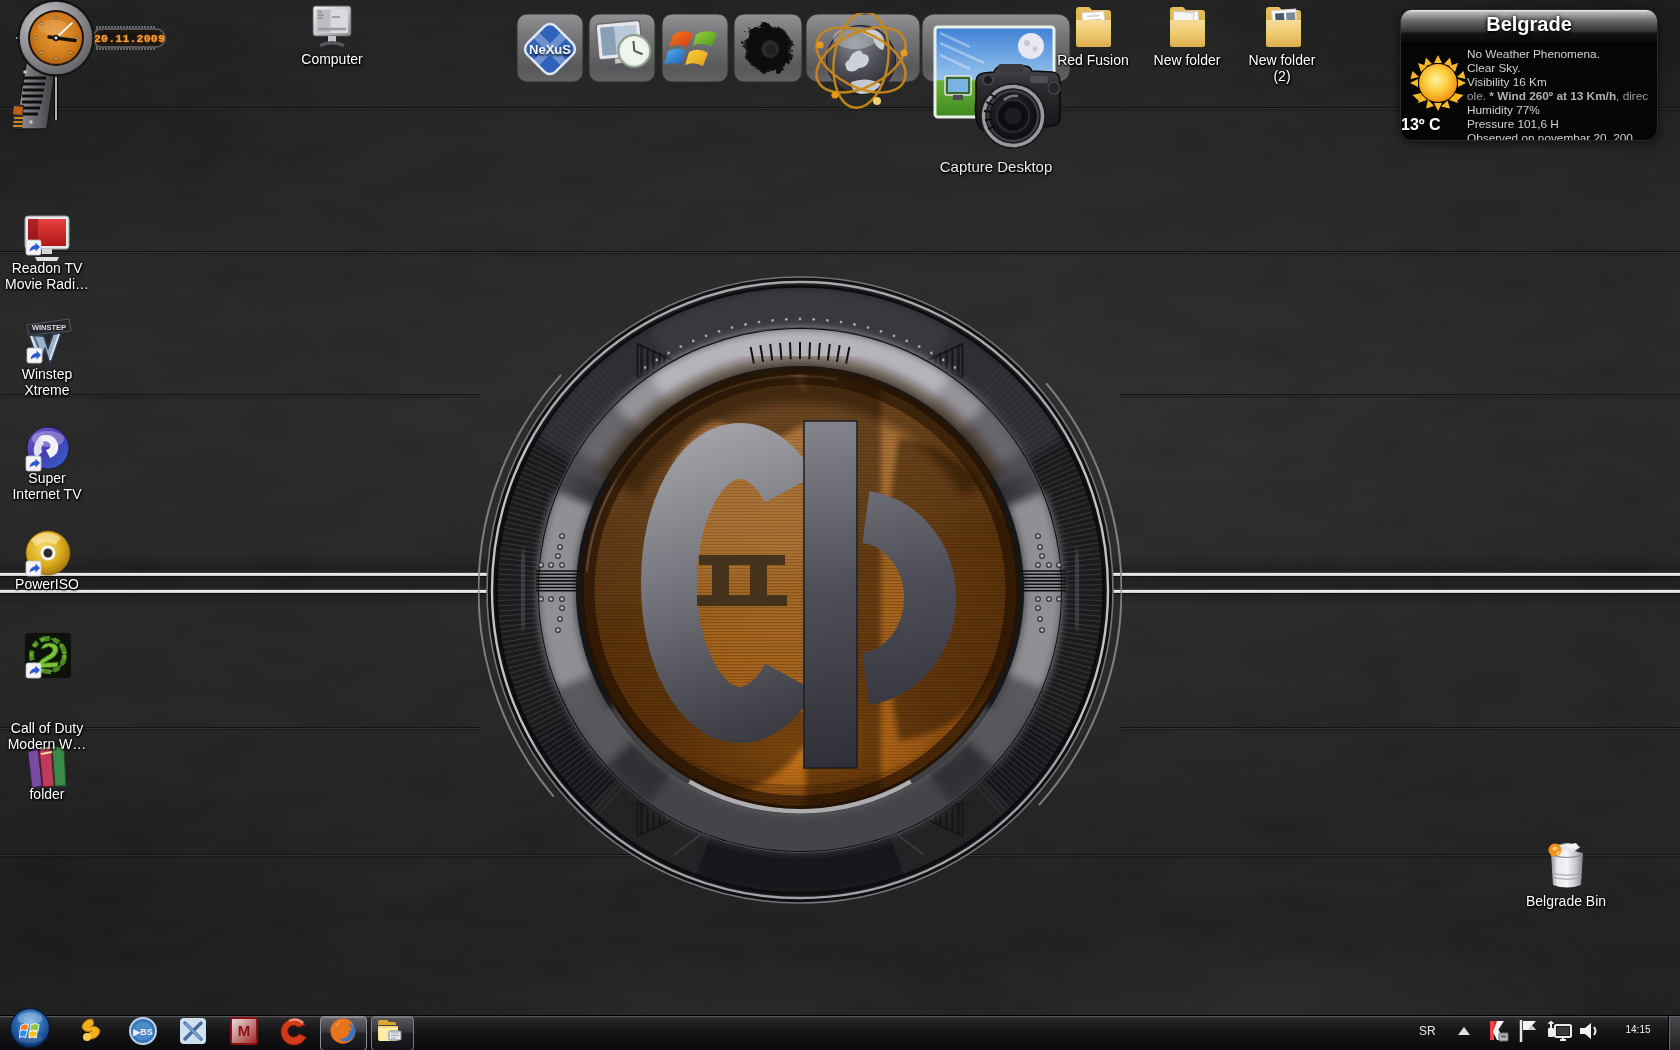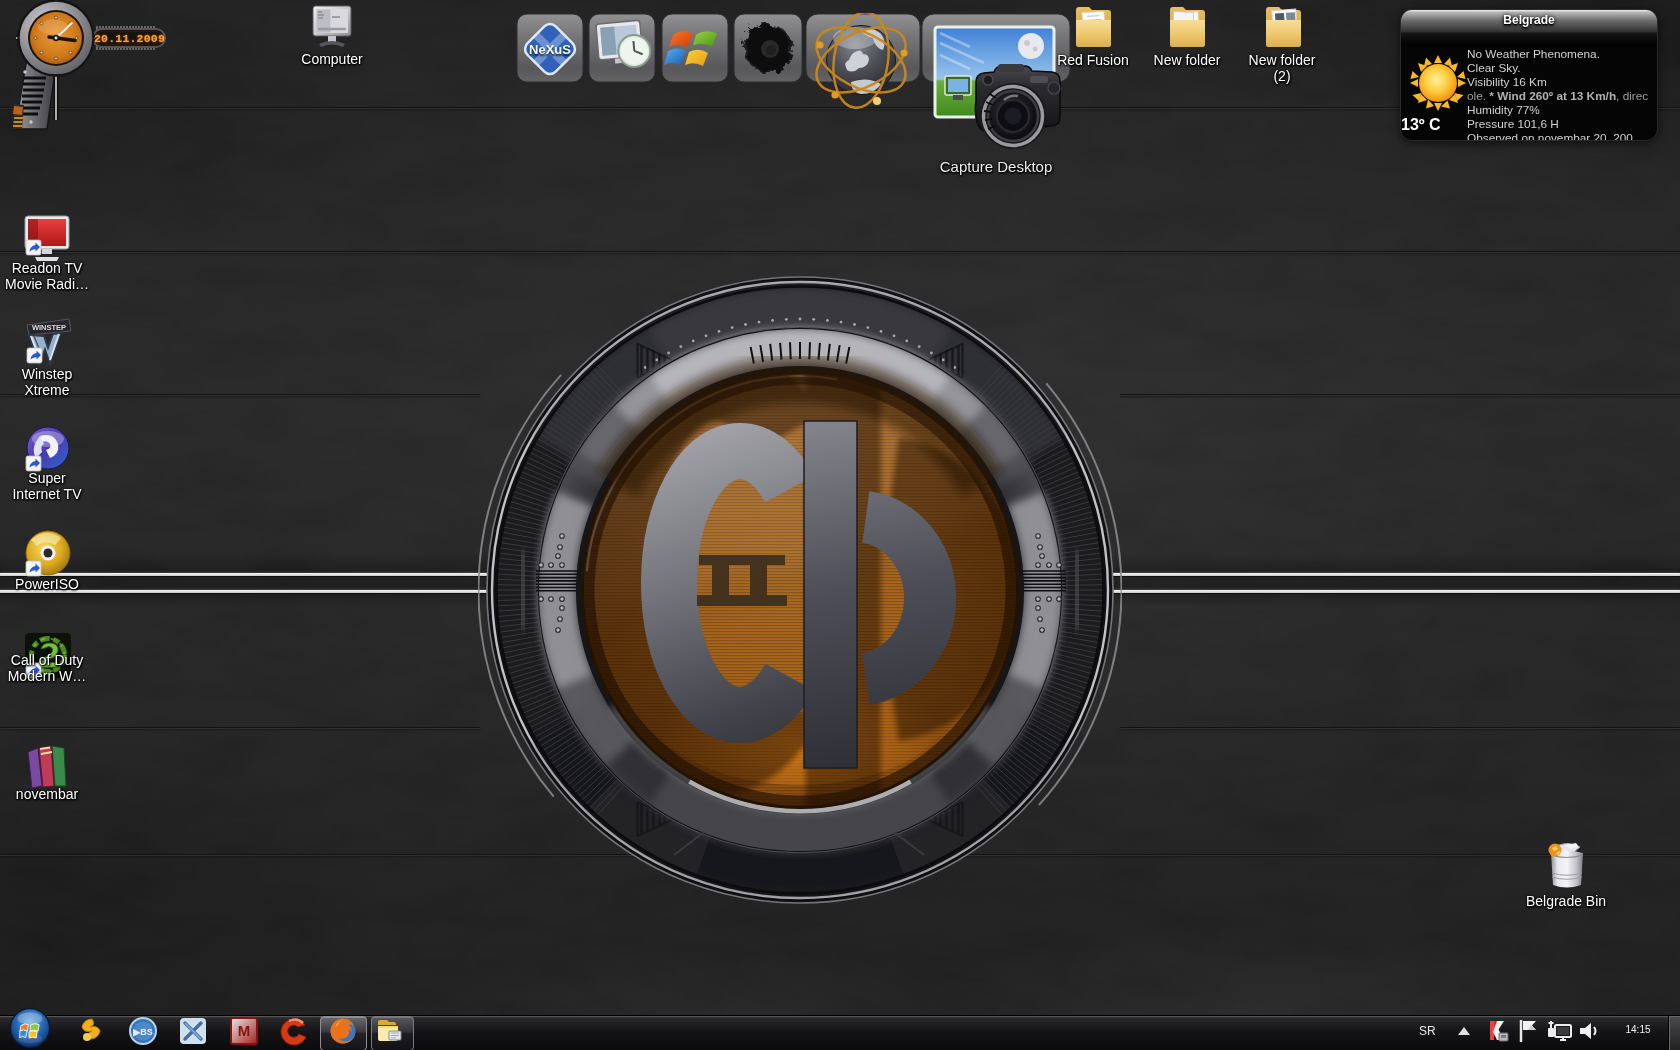--- a/index.html
+++ b/index.html
@@ -524,7 +524,7 @@
  background:#050505;border:1px solid #2a2a2a;overflow:hidden;box-shadow:0 2px 8px rgba(0,0,0,0.6)">
  <div class="abs" style="left:0;top:0;width:256px;height:36px;
   background:linear-gradient(180deg,#f0f0f0 0%,#b9b9b9 6%,#6a6a6a 30%,#2e2e2e 62%,#161616 63%,#000 100%);"></div>
- <div class="abs" style="left:0;top:3px;width:256px;text-align:center;color:#fff;font-size:12px;font-weight:bold;
+ <div class="abs" style="left:0;top:3px;width:256px;text-align:center;color:#fff;font-size:20px;font-weight:bold;
   text-shadow:0 1px 0 #000,0 2px 3px #000,0 0 4px #000">Belgrade</div>
  <svg class="abs" style="left:8px;top:44px" width="58" height="58" viewBox="0 0 58 58">
   <defs>

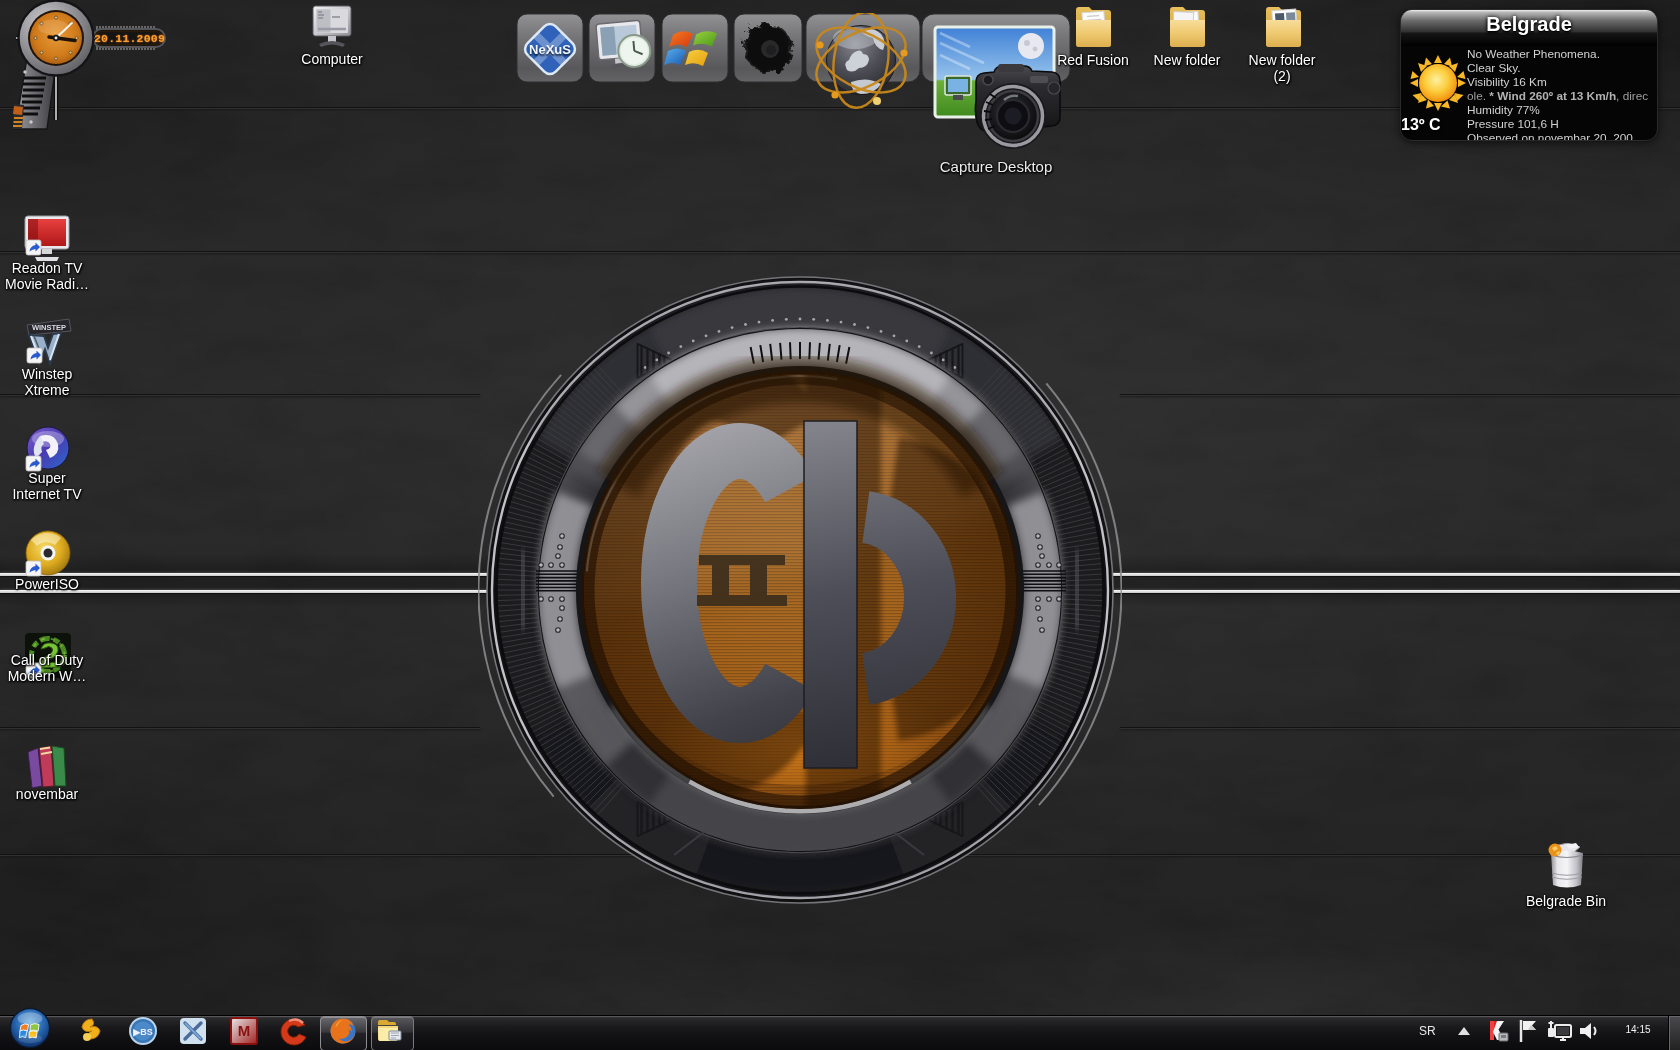--- a/index.html
+++ b/index.html
@@ -641,7 +641,7 @@
 <div class="lbl" style="left:0;top:366px;width:94px">Winstep<br>Xtreme</div>
 <div class="lbl" style="left:0;top:470px;width:94px">Super<br>Internet TV</div>
 <div class="lbl" style="left:0;top:576px;width:94px">PowerISO</div>
-<div class="lbl" style="left:0;top:652px;width:94px">Call of Duty<br>Modern W…</div>
+<div class="lbl" style="left:0;top:720px;width:94px">Call of Duty<br>Modern W…</div>
 <div class="lbl" style="left:0;top:786px;width:94px">novembar</div>
 
 <svg class="abs" style="left:1544px;top:843px" width="46" height="48" viewBox="0 0 46 48">

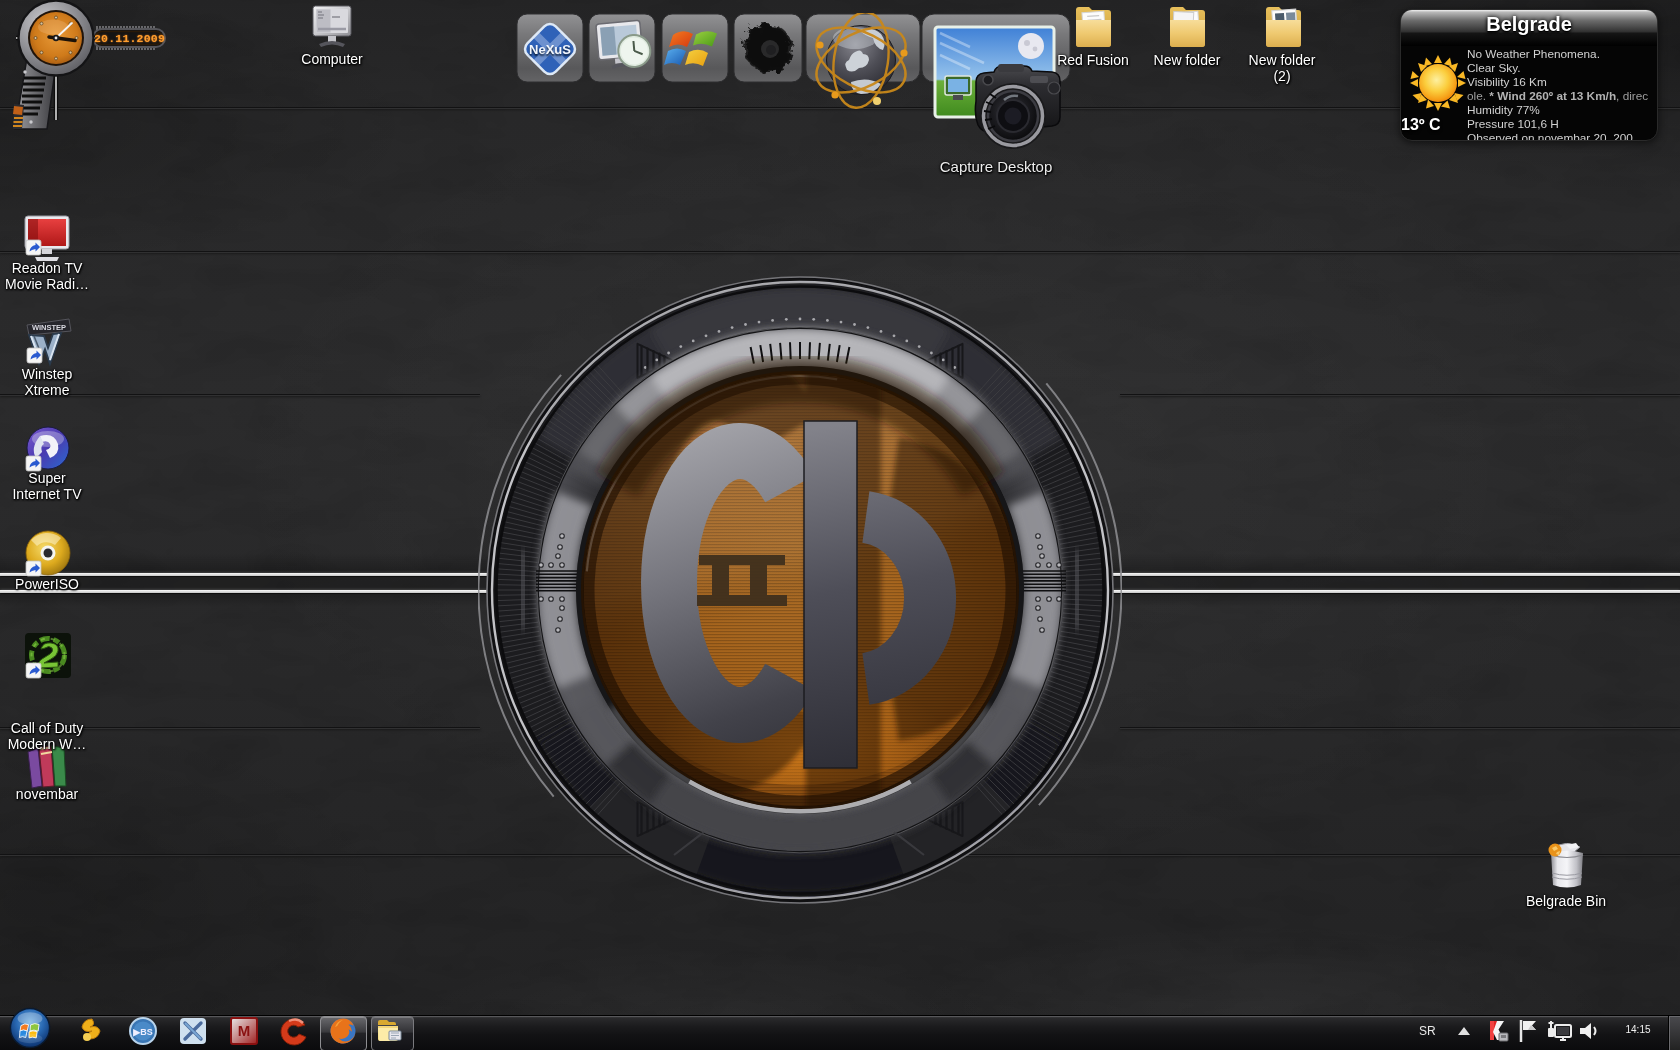--- a/index.html
+++ b/index.html
@@ -642,7 +642,7 @@
 <div class="lbl" style="left:0;top:470px;width:94px">Super<br>Internet TV</div>
 <div class="lbl" style="left:0;top:576px;width:94px">PowerISO</div>
 <div class="lbl" style="left:0;top:720px;width:94px">Call of Duty<br>Modern W…</div>
-<div class="lbl" style="left:0;top:786px;width:94px">novembar</div>
+<div class="lbl" style="left:0;top:786px;width:94px">folder</div>
 
 <svg class="abs" style="left:1544px;top:843px" width="46" height="48" viewBox="0 0 46 48">
 <defs>

